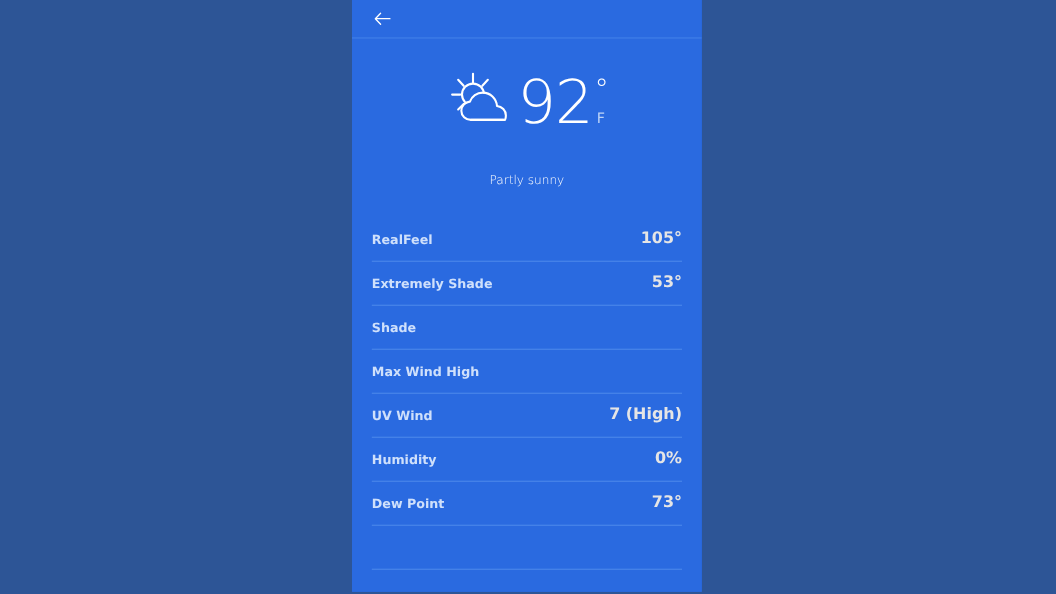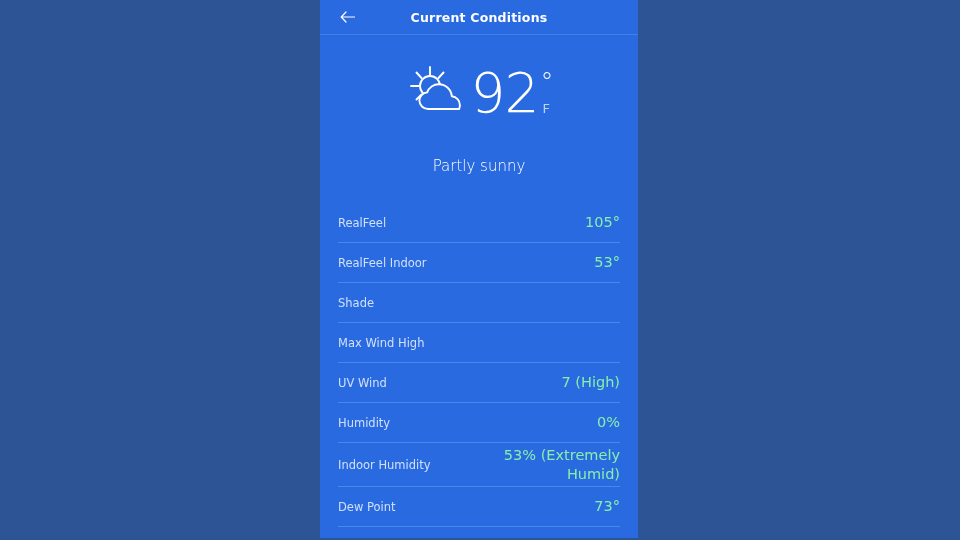--- a/index.html
+++ b/index.html
@@ -183,7 +183,6 @@
         <path d="M16.5 8 H3.5 M8 3 L3.2 8 L8 13" stroke="#ffffff" stroke-width="1.2" stroke-linecap="round" stroke-linejoin="round"></path>
       </svg>
     </div>
-    <div class="header-title">Current Conditions</div>
   </div>
 
   <div class="body">

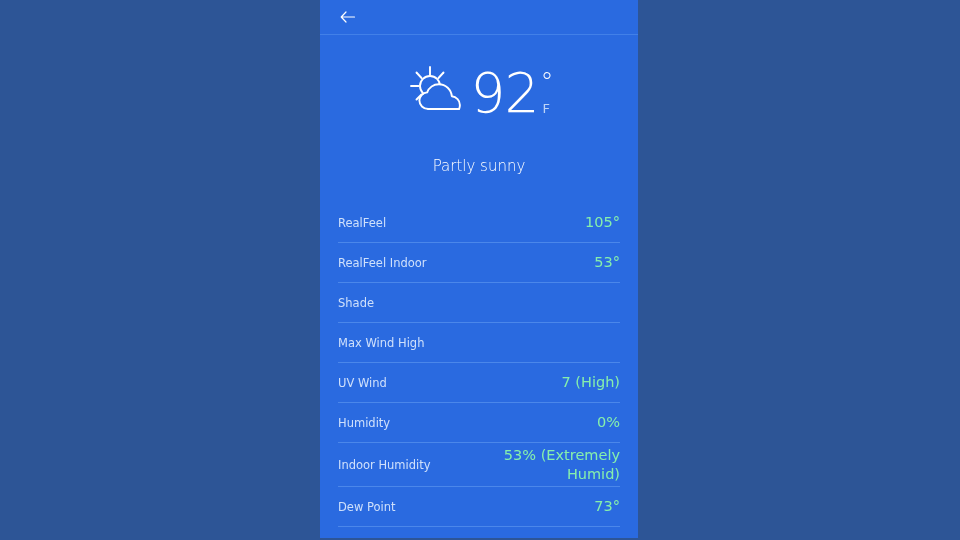--- a/index.html
+++ b/index.html
@@ -131,7 +131,7 @@
   .phrase {
     text-align: center;
     color: #ffffff;
-    font-size: 15px;
+    font-size: 11px;
     font-weight: 300;
     margin-top: 28px;
   }

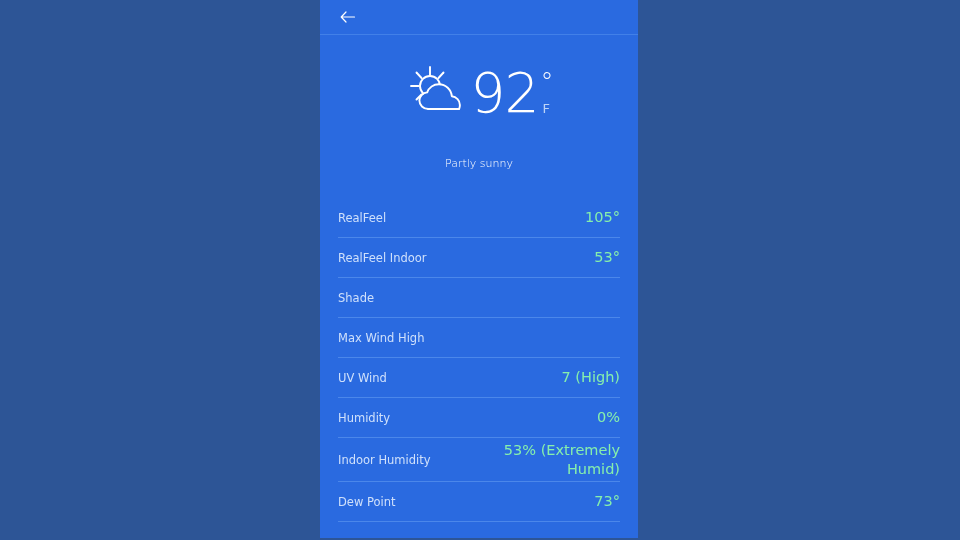--- a/index.html
+++ b/index.html
@@ -153,7 +153,7 @@
   .row-label {
     color: #cfe0fb;
     font-size: 11.5px;
-    font-weight: 400;
+    font-weight: 700;
     flex: 0 0 auto;
     white-space: nowrap;
   }

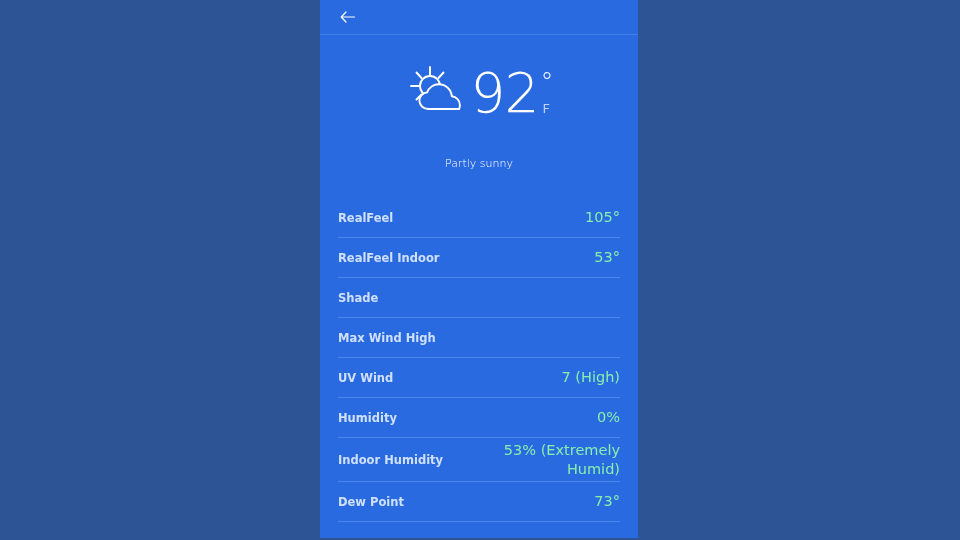--- a/index.html
+++ b/index.html
@@ -158,9 +158,9 @@
     white-space: nowrap;
   }
   .row-value {
-    color: #86efac;
+    color: #e5e5e5;
     font-size: 14.5px;
-    font-weight: 400;
+    font-weight: 700;
     text-align: right;
     flex: 1 1 auto;
     line-height: 1.28;

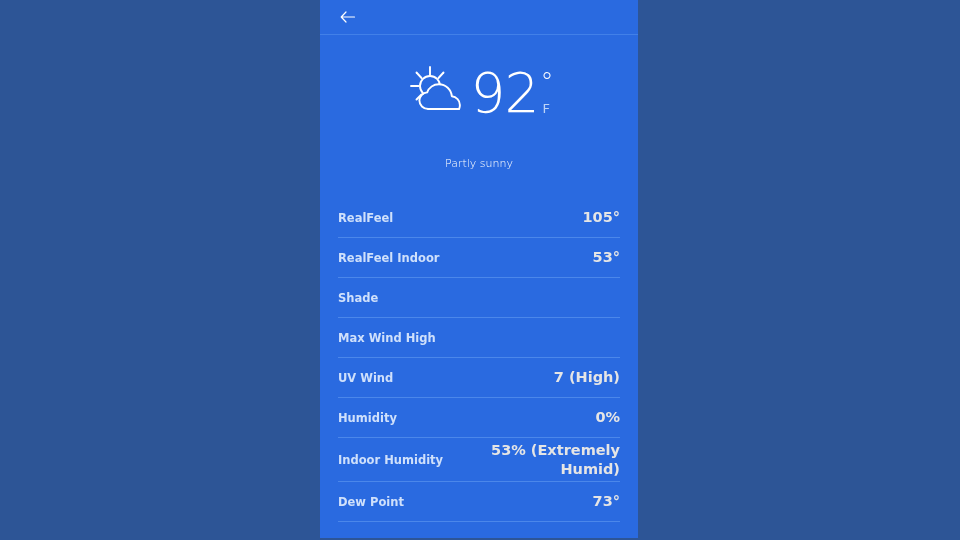--- a/index.html
+++ b/index.html
@@ -226,7 +226,7 @@
           <div class="row-value">105°</div>
         </div>
         <div class="row">
-          <div class="row-label">RealFeel Indoor</div>
+          <div class="row-label">Extremely Shade</div>
           <div class="row-value">53°</div>
         </div>
         <div class="row">

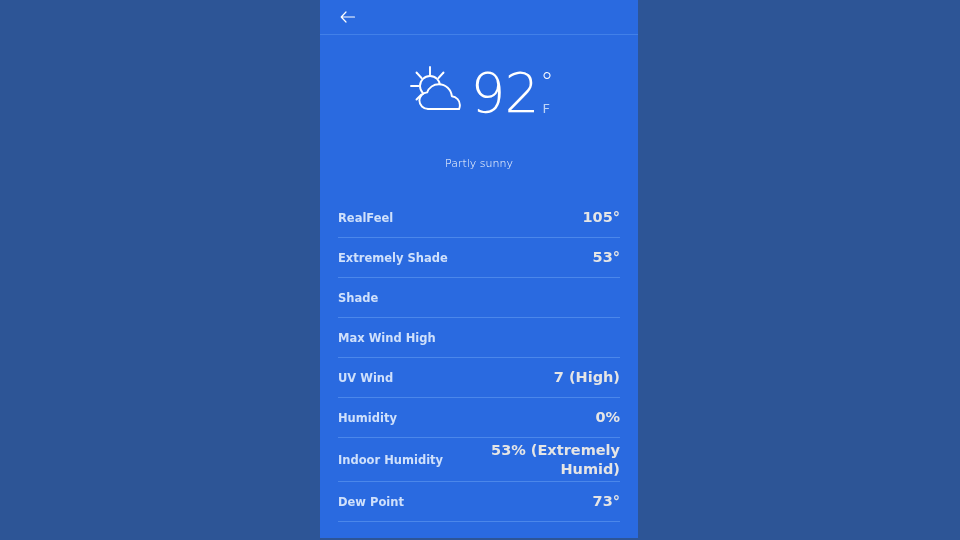--- a/index.html
+++ b/index.html
@@ -243,10 +243,6 @@
           <div class="row-label">Humidity</div>
           <div class="row-value">0%</div>
         </div>
-        <div class="row wrapped">
-          <div class="row-label">Indoor Humidity</div>
-          <div class="row-value">53% (Extremely Humid)</div>
-        </div>
         <div class="row">
           <div class="row-label">Dew Point</div>
           <div class="row-value">73°</div>

